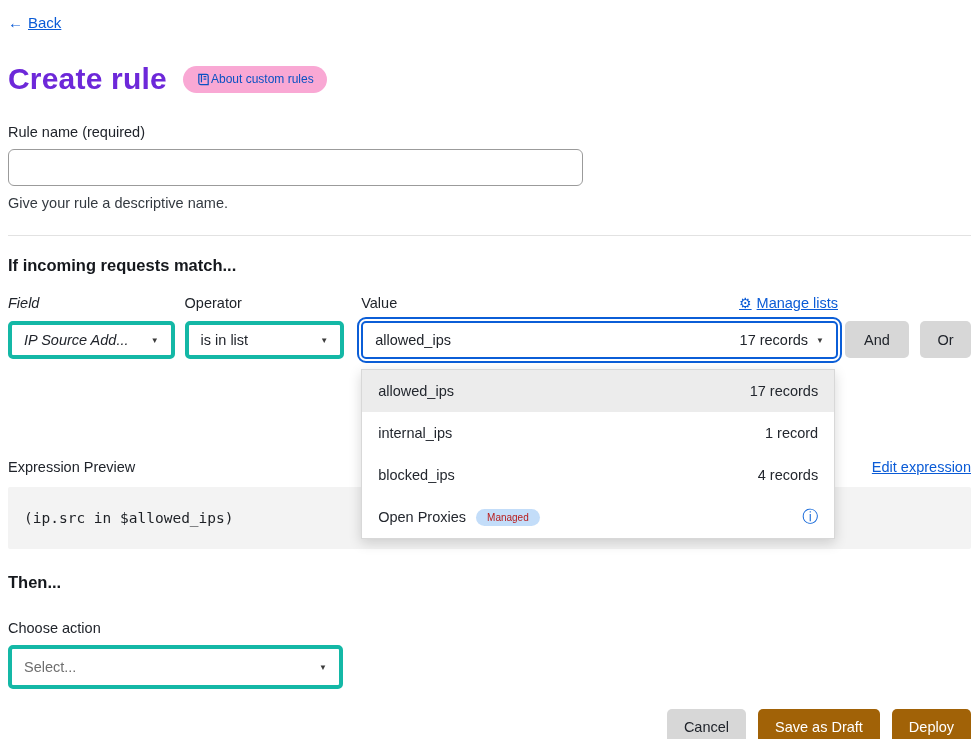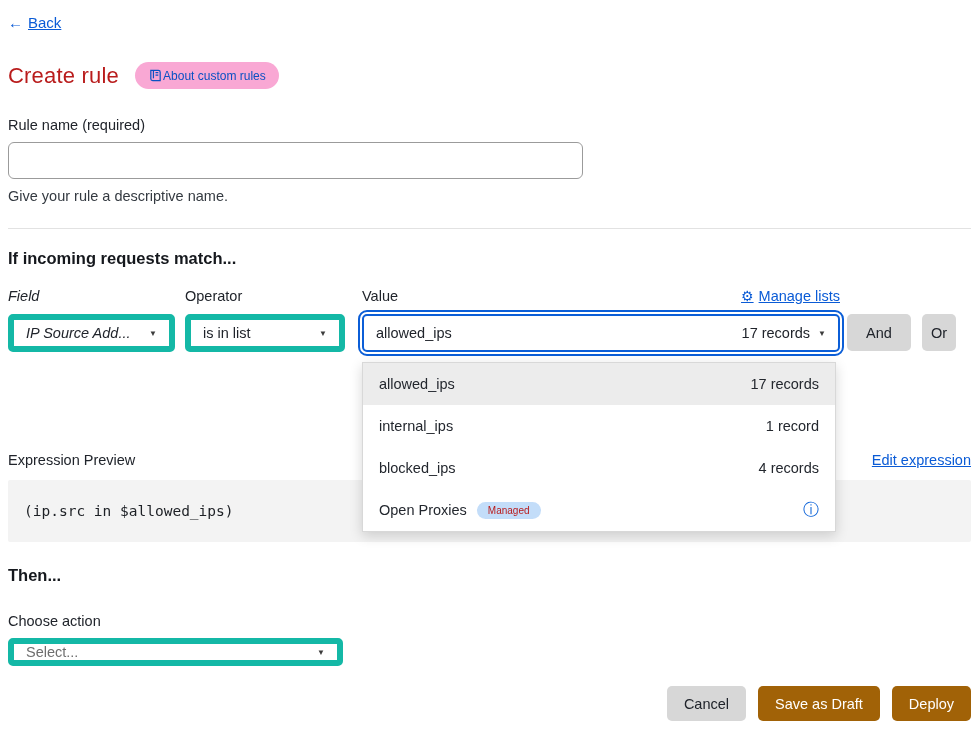--- a/index.html
+++ b/index.html
@@ -18,7 +18,7 @@
 
   
   .title-row { display: flex; align-items: center; gap: 16px; margin-top: 30px; }
-  h1 { font-size: 22px; font-weight: 400; color: #b91c1c; letter-spacing: 0.2px; }
+  h1 { font-size: 30px; font-weight: 700; color: #6d28d9; letter-spacing: 0.2px; }
   .about-badge { display: inline-flex; align-items: center; background: #f9a8d4; color: #0a51c3; font-size: 12px; padding: 6px 13px; border-radius: 15px; cursor: pointer; }
 
   

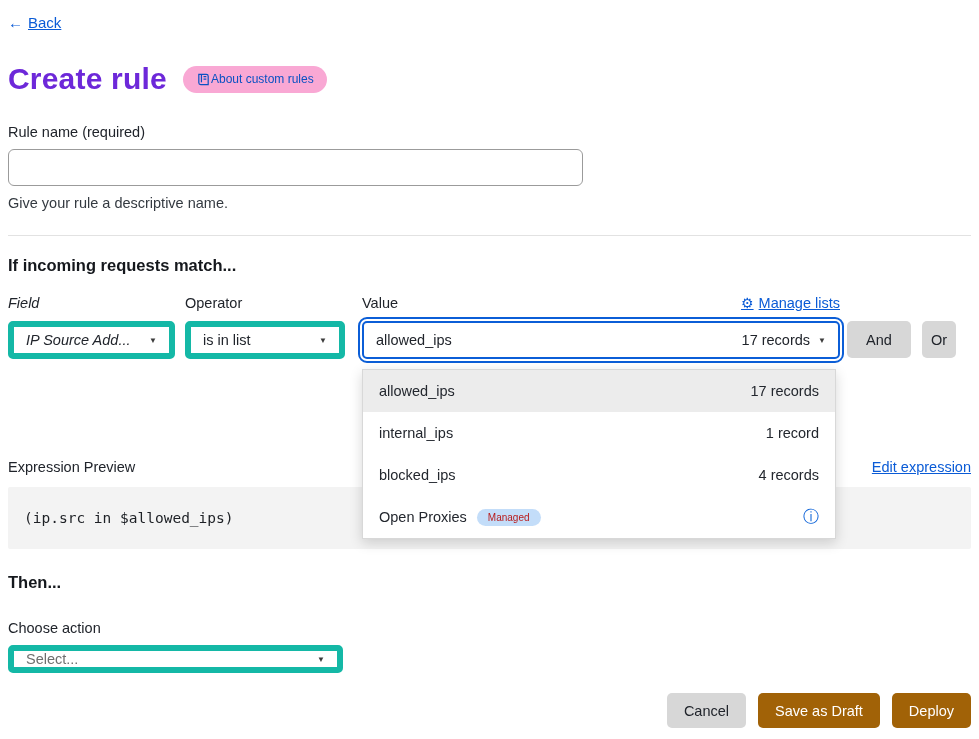--- a/index.html
+++ b/index.html
@@ -33,7 +33,7 @@
   
   .match-row { display: flex; margin-top: 20px; align-items: flex-start; }
   .col-label { font-size: 14.5px; color: #20242b; margin-bottom: 9px; line-height: 17px; }
-  .select { height: 38px; border: 6px solid #14b8a6; border-radius: 5px; background: #fff; display: flex; align-items: center; justify-content: space-between; padding: 0 12px; font-size: 14.5px; color: #20242b; cursor: pointer; }
+  .select { height: 38px; border: 4px solid #14b8a6; border-radius: 5px; background: #fff; display: flex; align-items: center; justify-content: space-between; padding: 0 12px; font-size: 14.5px; color: #20242b; cursor: pointer; }
   .chevron { font-size: 8px; color: #3c3c3c; margin-left: 8px; flex: none; }
   .col-field { width: 167px; margin-right: 10px; font-style: italic; }
   .col-operator { width: 160px; margin-right: 17px; }

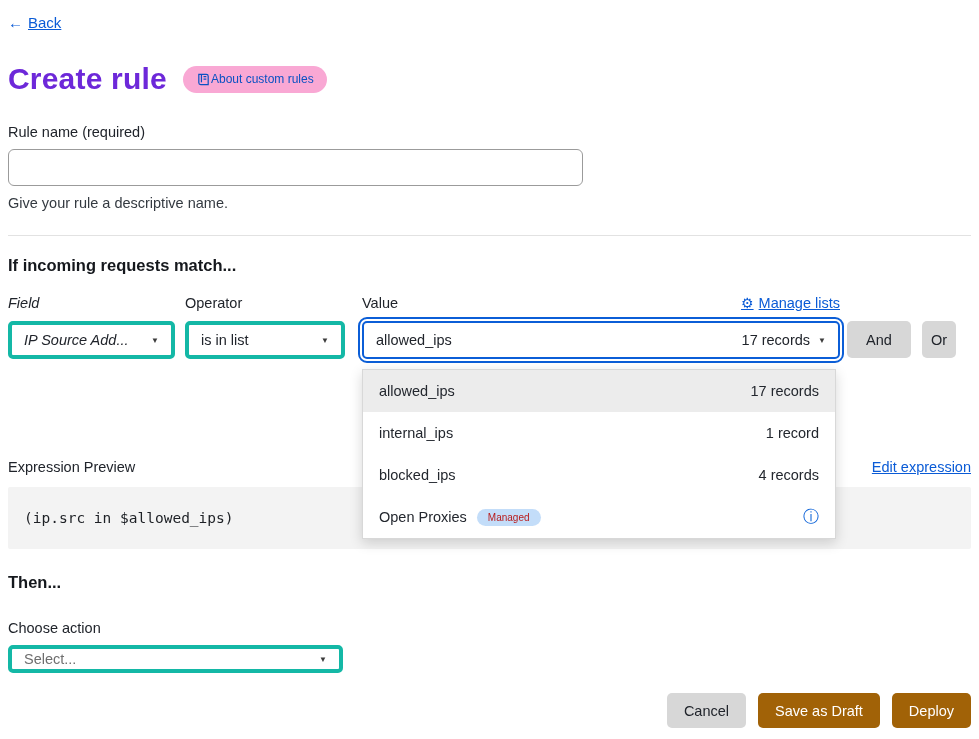--- a/index.html
+++ b/index.html
@@ -47,7 +47,7 @@
   .btn { height: 37px; border: none; border-radius: 5px; font-size: 14.5px; font-family: inherit; cursor: pointer; }
   .btn-gray { background: #d7d7d7; color: #20242b; }
   .btn-and { width: 64px; }
-  .btn-or { width: 34px; }
+  .btn-or { width: 51px; }
 
   
   .dropdown { position: absolute; top: calc(100% + 10px); left: 0; width: 474px; background: #fff; border: 1px solid #d8d8d8; box-shadow: 0 4px 12px rgba(0,0,0,0.16); z-index: 20; }

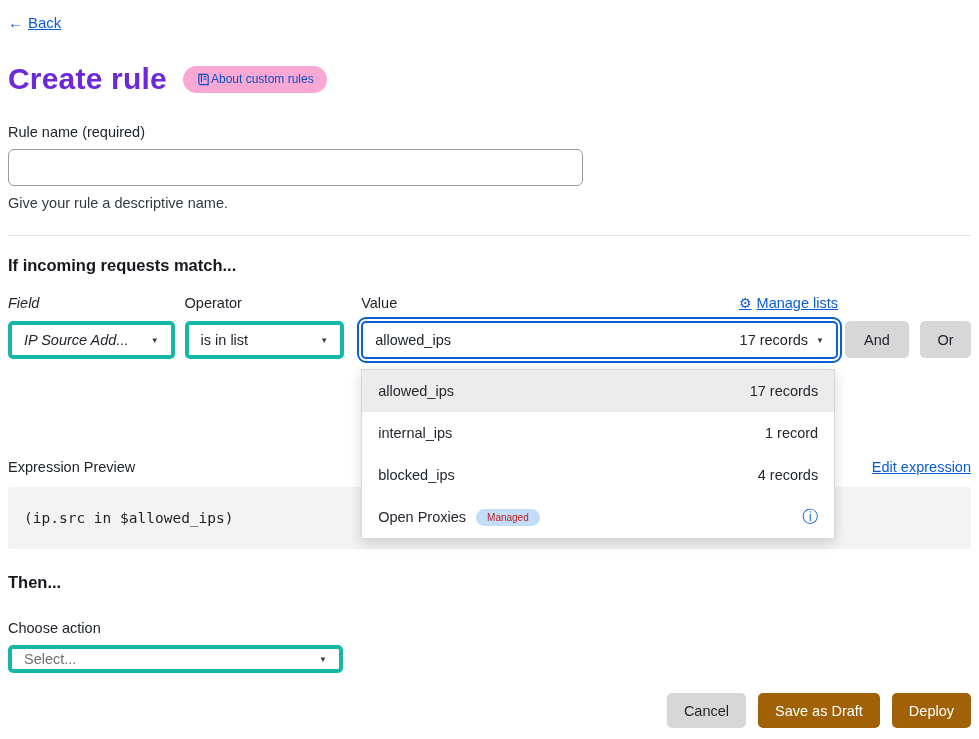--- a/index.html
+++ b/index.html
@@ -66,7 +66,7 @@
   
   .then-heading { margin-top: 24px; }
   .action-label { }
-  .action-select { width: 335px; height: 28px; margin-top: 9px; }
+  .action-select { width: 335px; height: 44px; margin-top: 9px; }
   .placeholder-text { color: #6e6e6e; }
 
   

